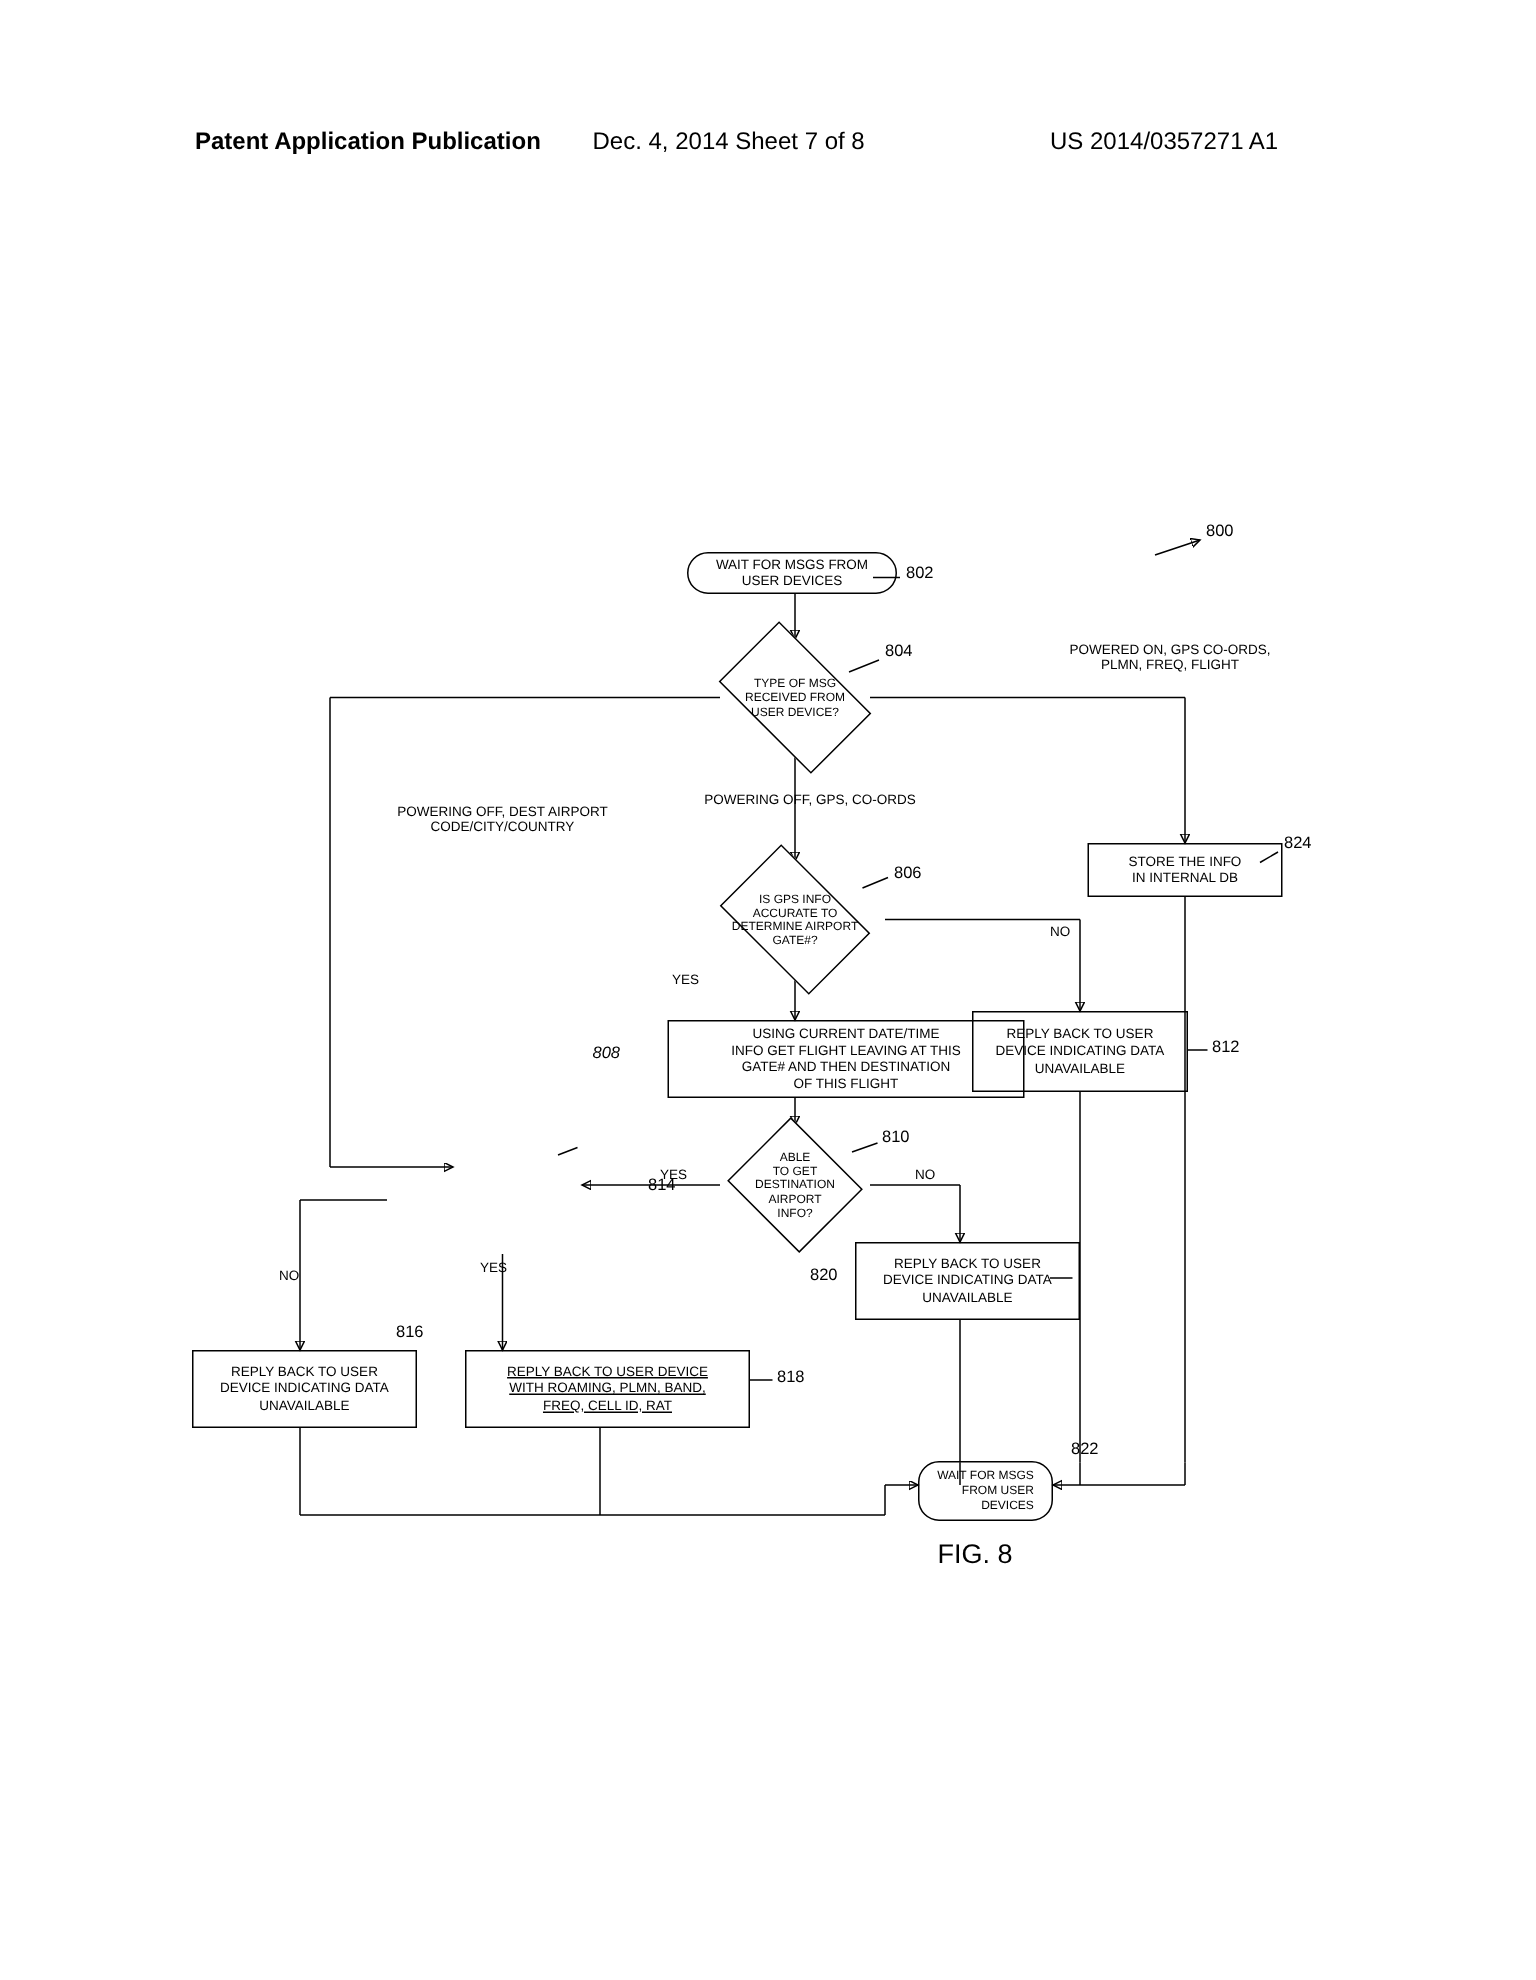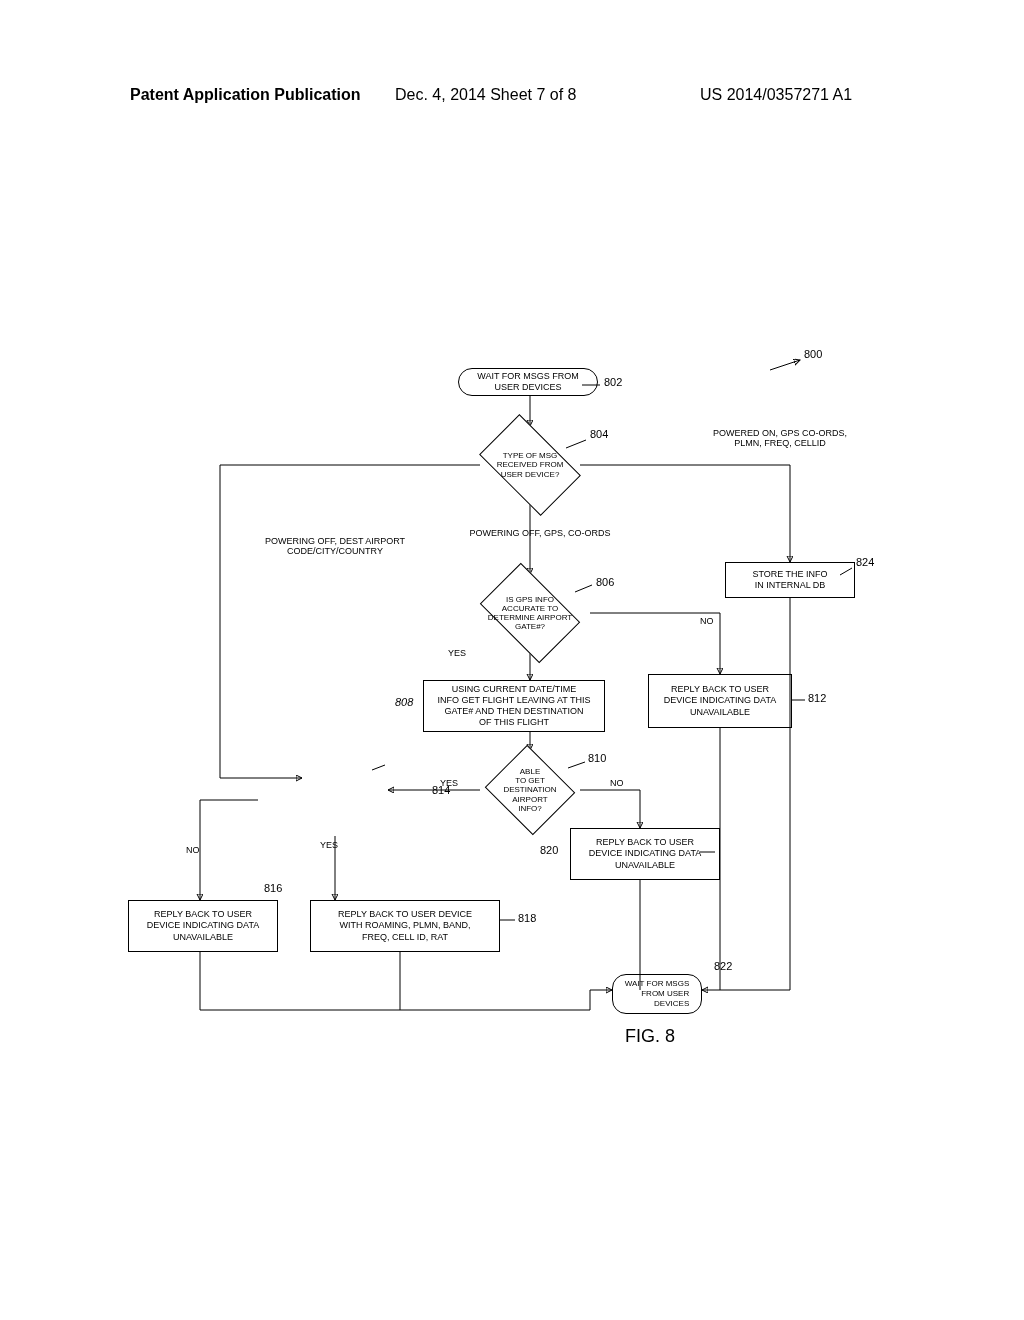--- a/index.html
+++ b/index.html
@@ -218,7 +218,7 @@
 CODE/CITY/COUNTRY</div>
     <div class="label" style="left:460px; top:348px; width:160px;">POWERING OFF, GPS, CO-ORDS</div>
     <div class="label" style="left:680px; top:248px; width:200px;">POWERED ON, GPS CO-ORDS,
-PLMN, FREQ, CELLID</div>
+PLMN, FREQ, FLIGHT</div>
 
     <div class="node decision" style="left:470px; top:394px; width:120px; height:78px;">
       <div class="diamond-shape" style="width:82px; height:56px; transform: translate(-50%,-50%) rotate(45deg);"></div>

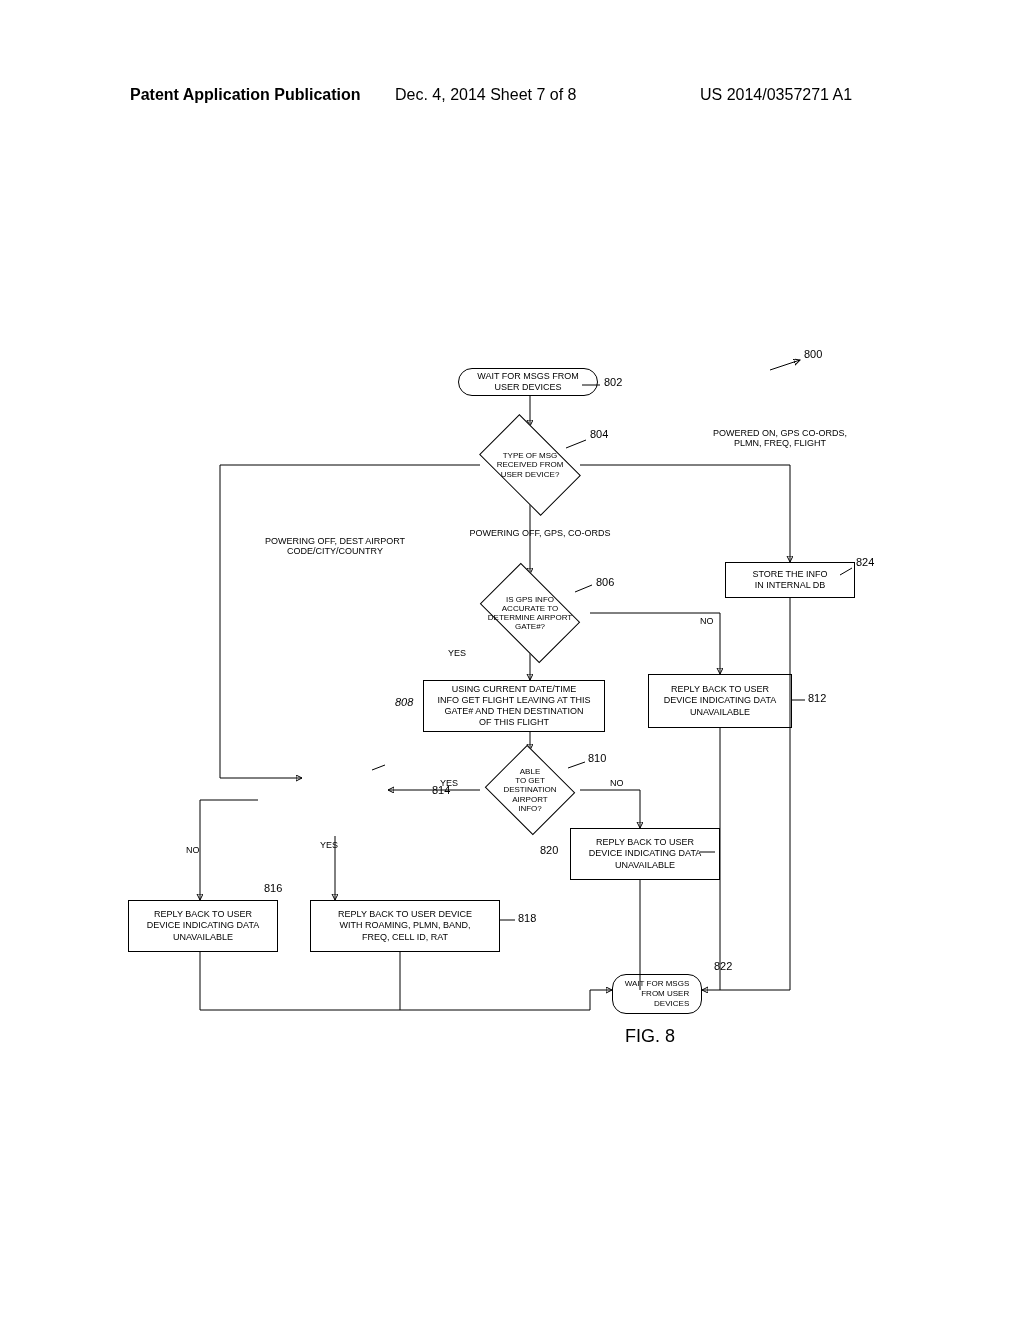--- a/index.html
+++ b/index.html
@@ -239,7 +239,7 @@
     </div>
     <div class="ref" style="left:856px; top:376px;">824</div>
 
-    <div class="node process" style="left:423px; top:500px; width:182px; height:52px;">
+    <div class="node process" style="left:445px; top:500px; width:238px; height:52px;">
       <span style="white-space:pre;">USING CURRENT DATE/TIME
 INFO GET FLIGHT LEAVING AT THIS
 GATE# AND THEN DESTINATION

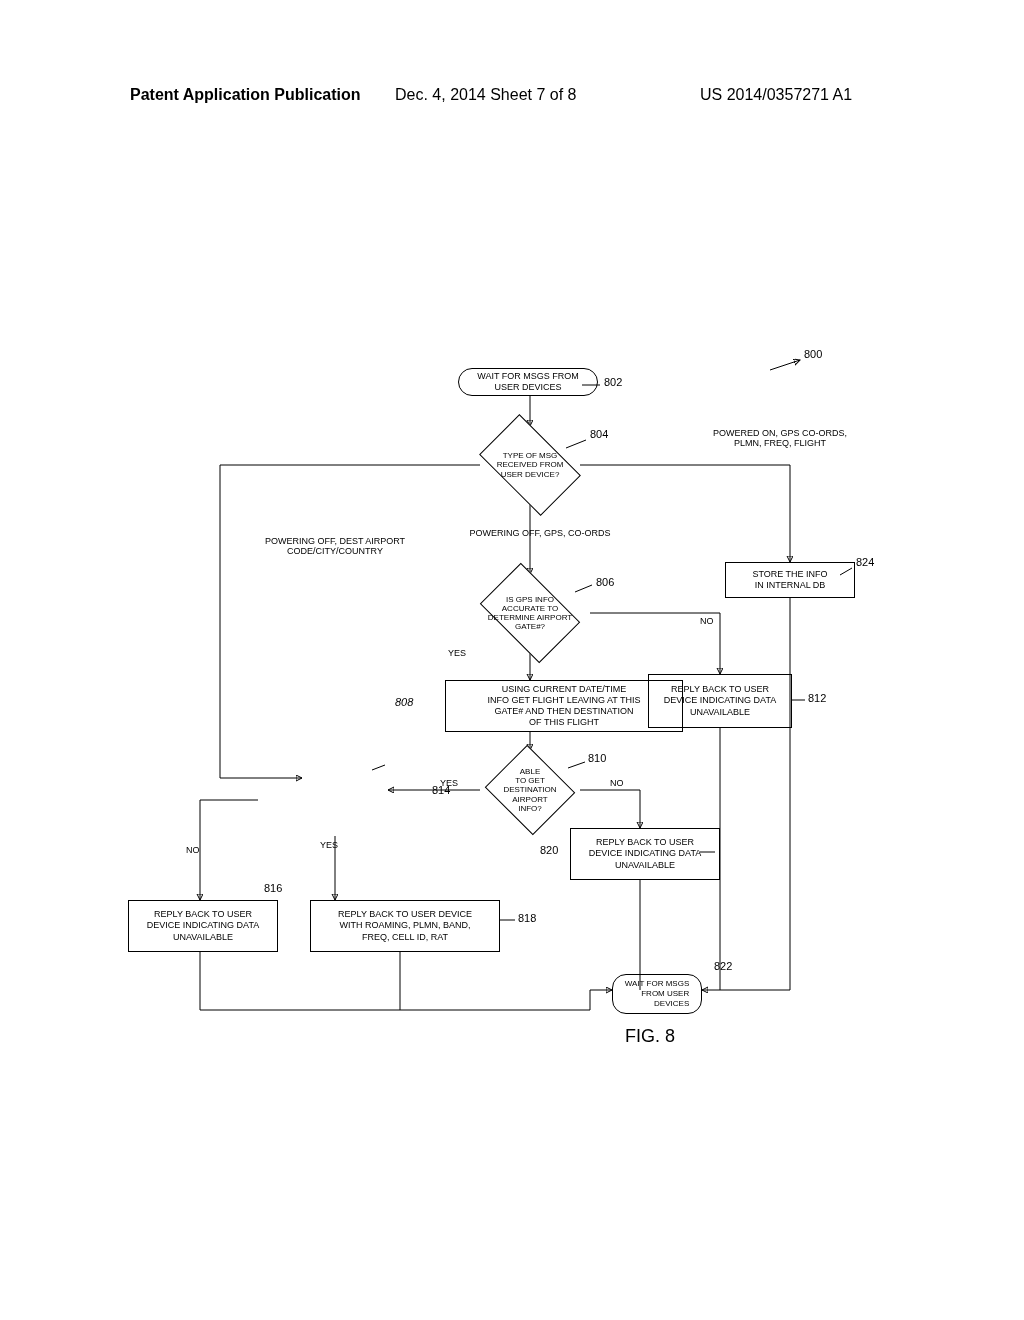--- a/index.html
+++ b/index.html
@@ -286,7 +286,7 @@
     </div>
     <div class="ref" style="left:264px; top:702px;">816</div>
 
-    <div class="node process" style="left:310px; top:720px; width:190px; height:52px;">
+    <div class="node process" style="left:310px; top:720px; width:190px; height:52px;text-decoration:underline;">
       <span style="white-space:pre;">REPLY BACK TO USER DEVICE
 WITH ROAMING, PLMN, BAND,
 FREQ, CELL ID, RAT</span>

